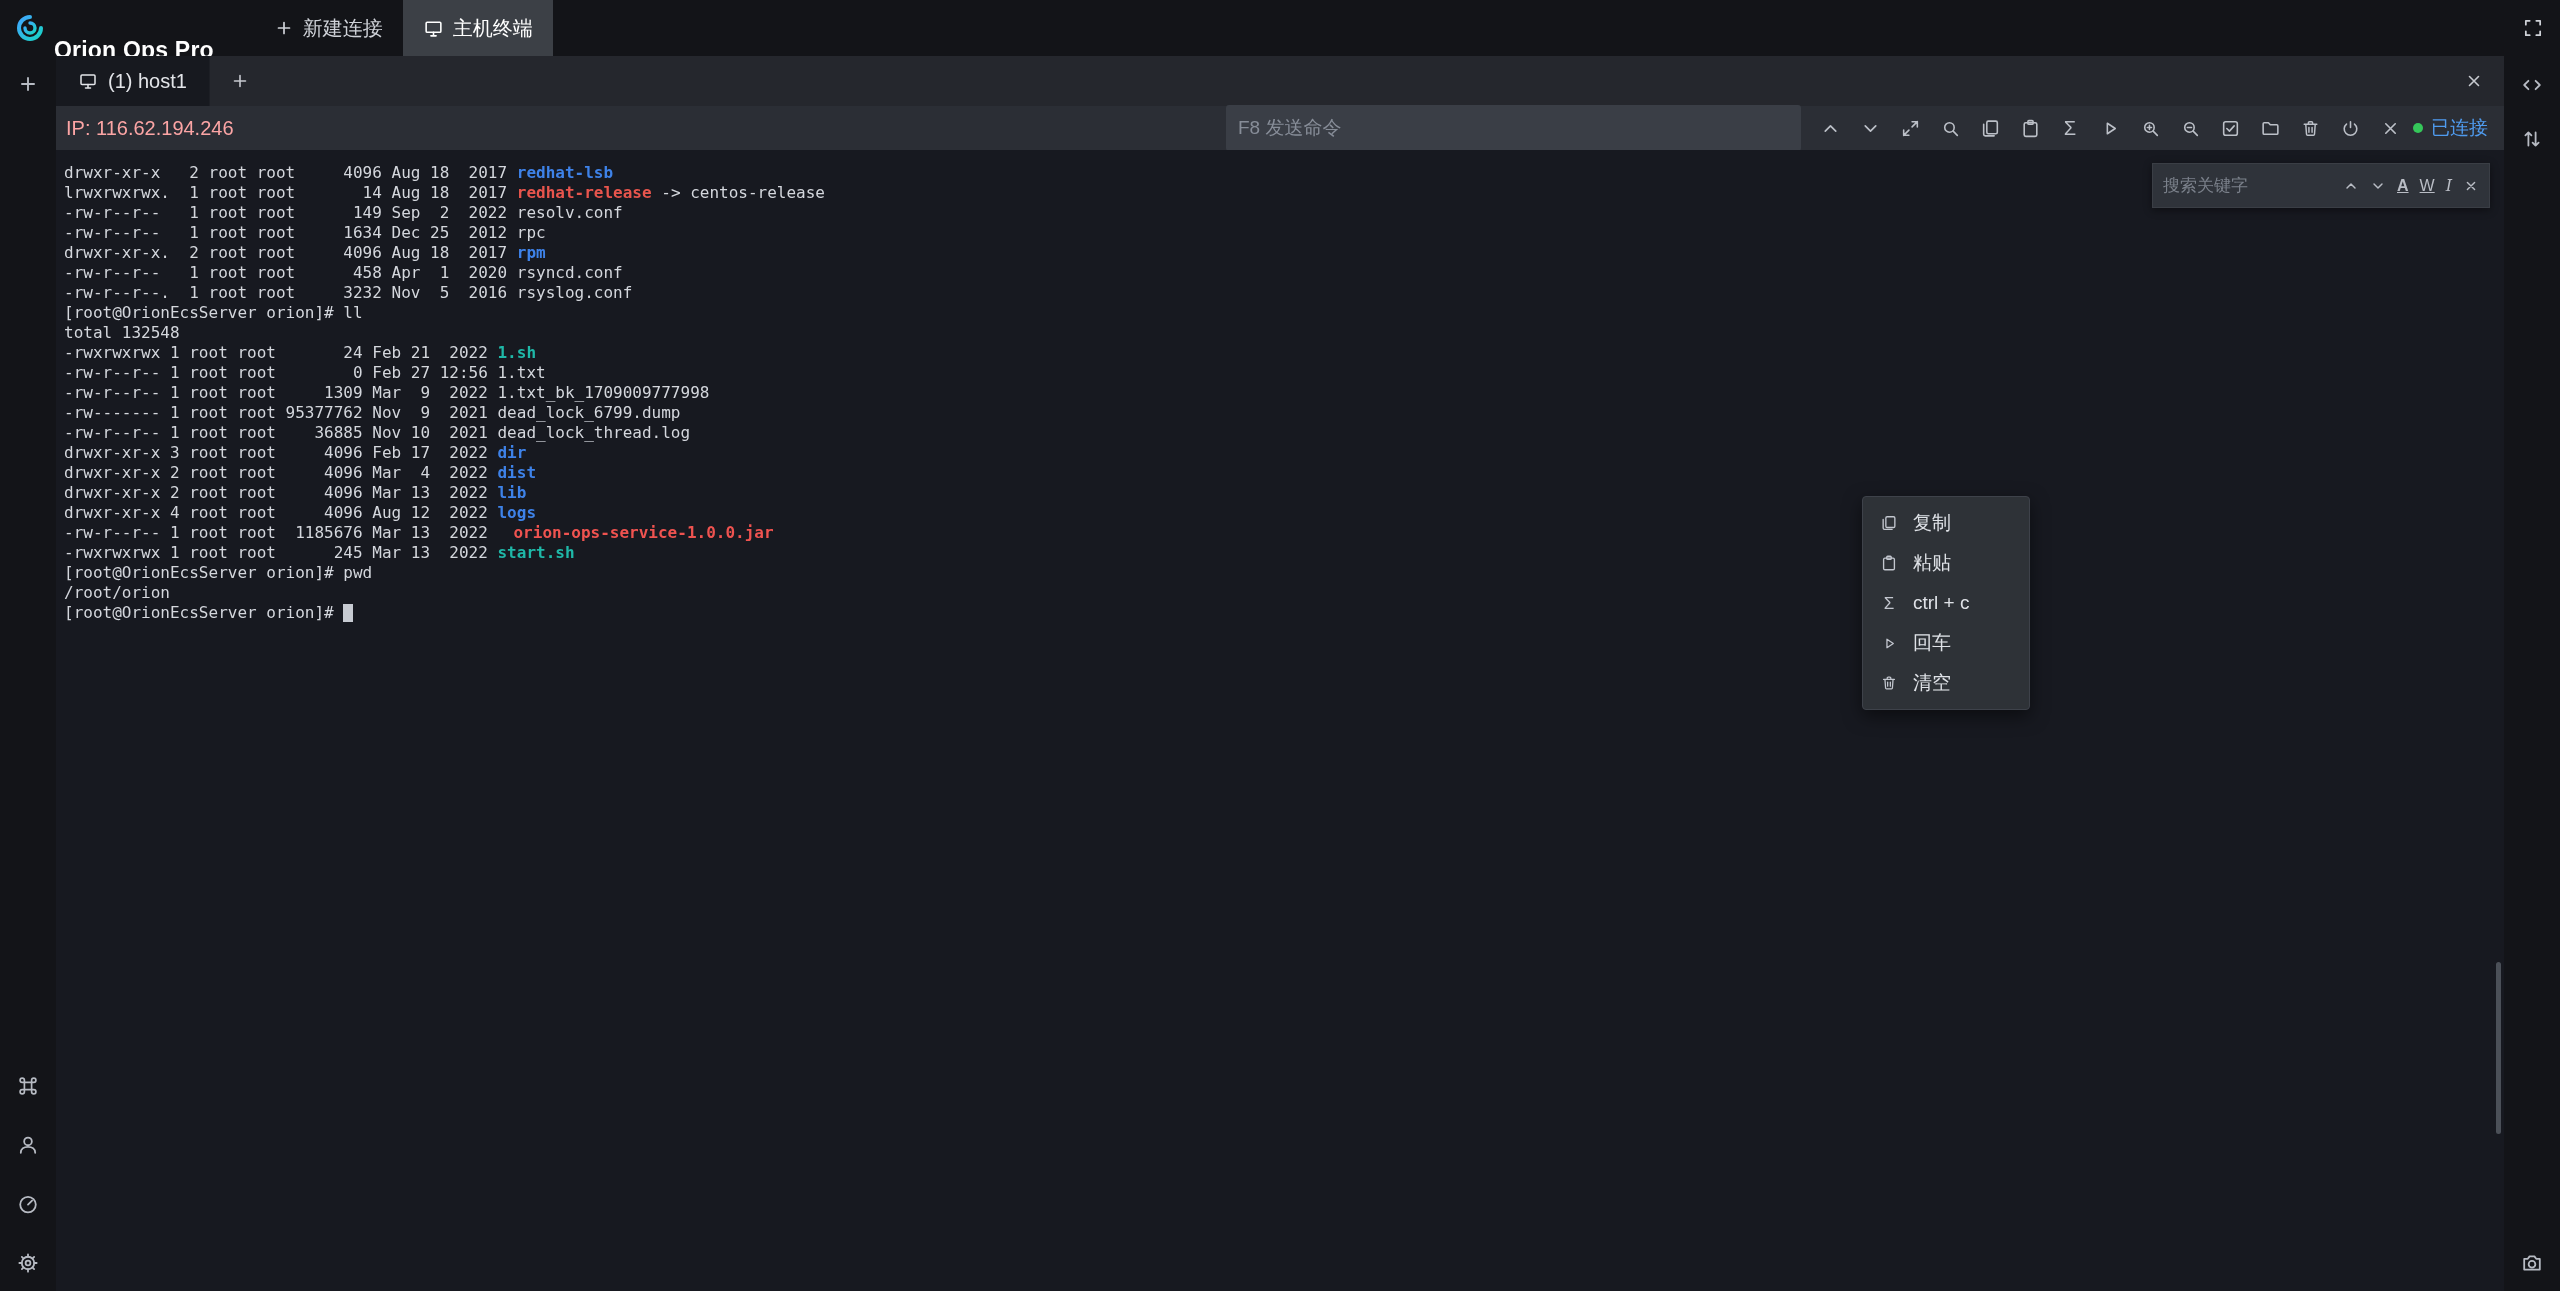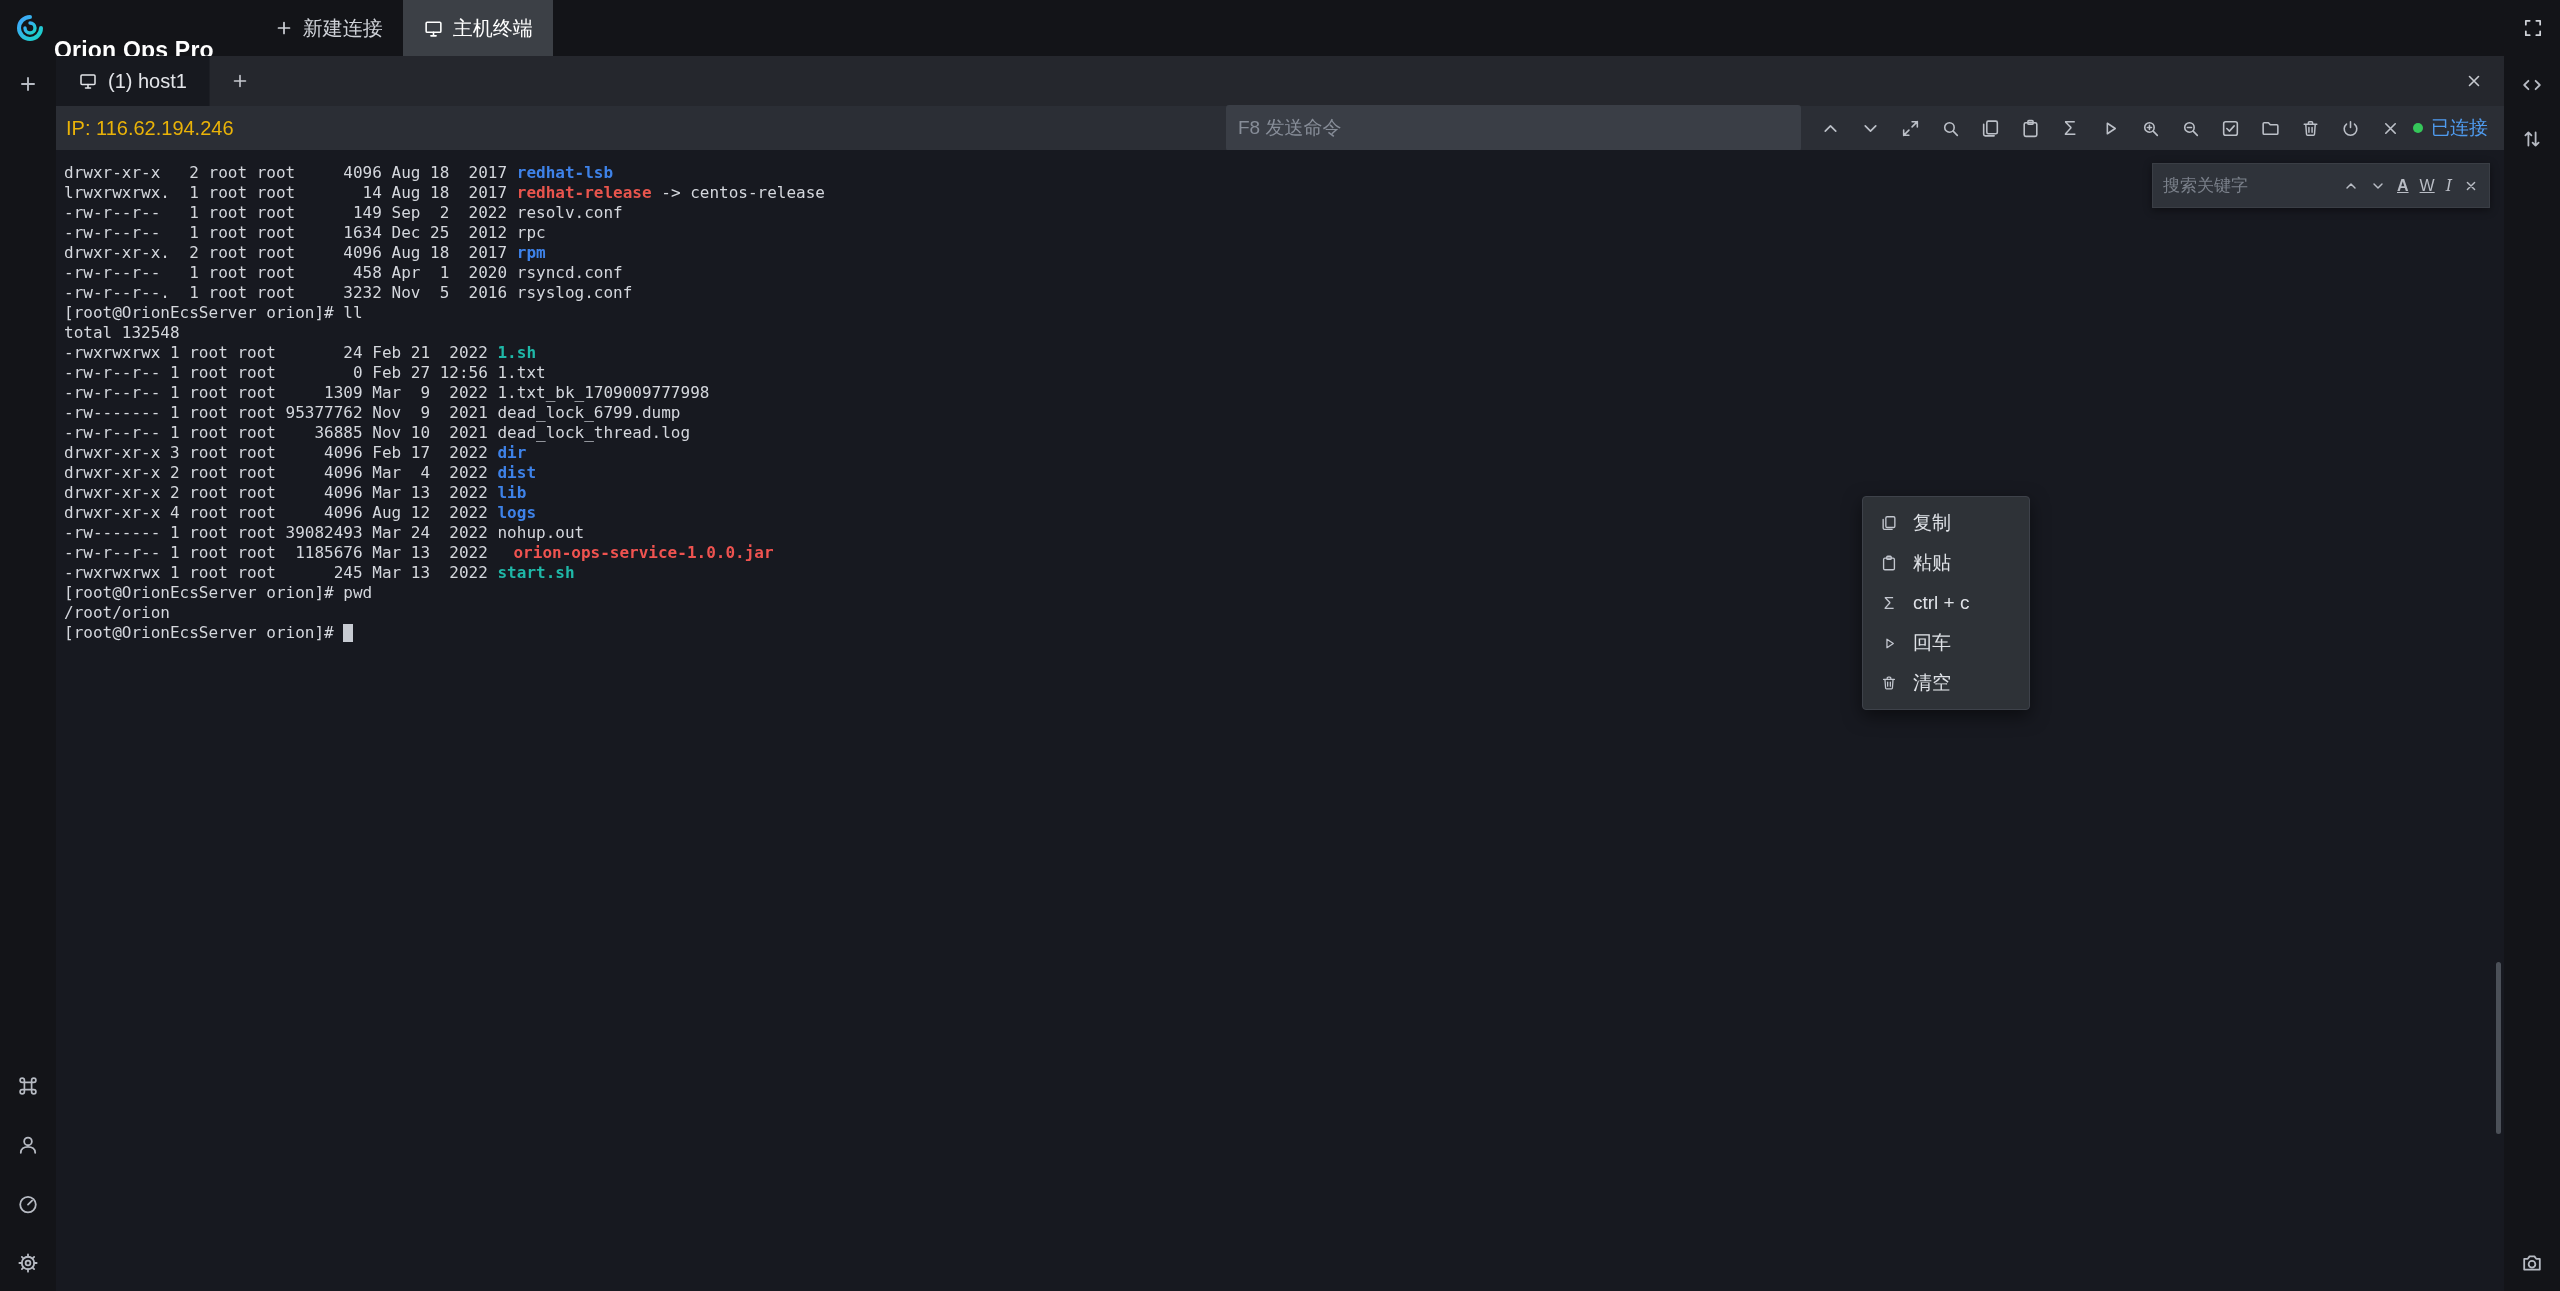--- a/index.html
+++ b/index.html
@@ -36,7 +36,7 @@
 
   
   .termbar { flex:0 0 44px; height:44px; background:#2b2e35; display:flex; align-items:center; }
-  .ip-label { color:#eab308; font-size:20px; margin-left:10px; white-space:nowrap; }
+  .ip-label { color:#fca5a5; font-size:20px; margin-left:10px; white-space:nowrap; }
   .cmd-input { width:575px; height:46px; background:#3a3e46; border:none; outline:none; border-radius:3px; margin-left:auto; padding:0 12px; color:#dfe2e8; font-size:19px; font-family:"Liberation Sans",sans-serif; }
   .cmd-input::placeholder { color:#878d98; }
   .termbar-icons { display:flex; align-items:center; gap:18px; margin:0 12px 0 18px; color:#bcc0c8; }

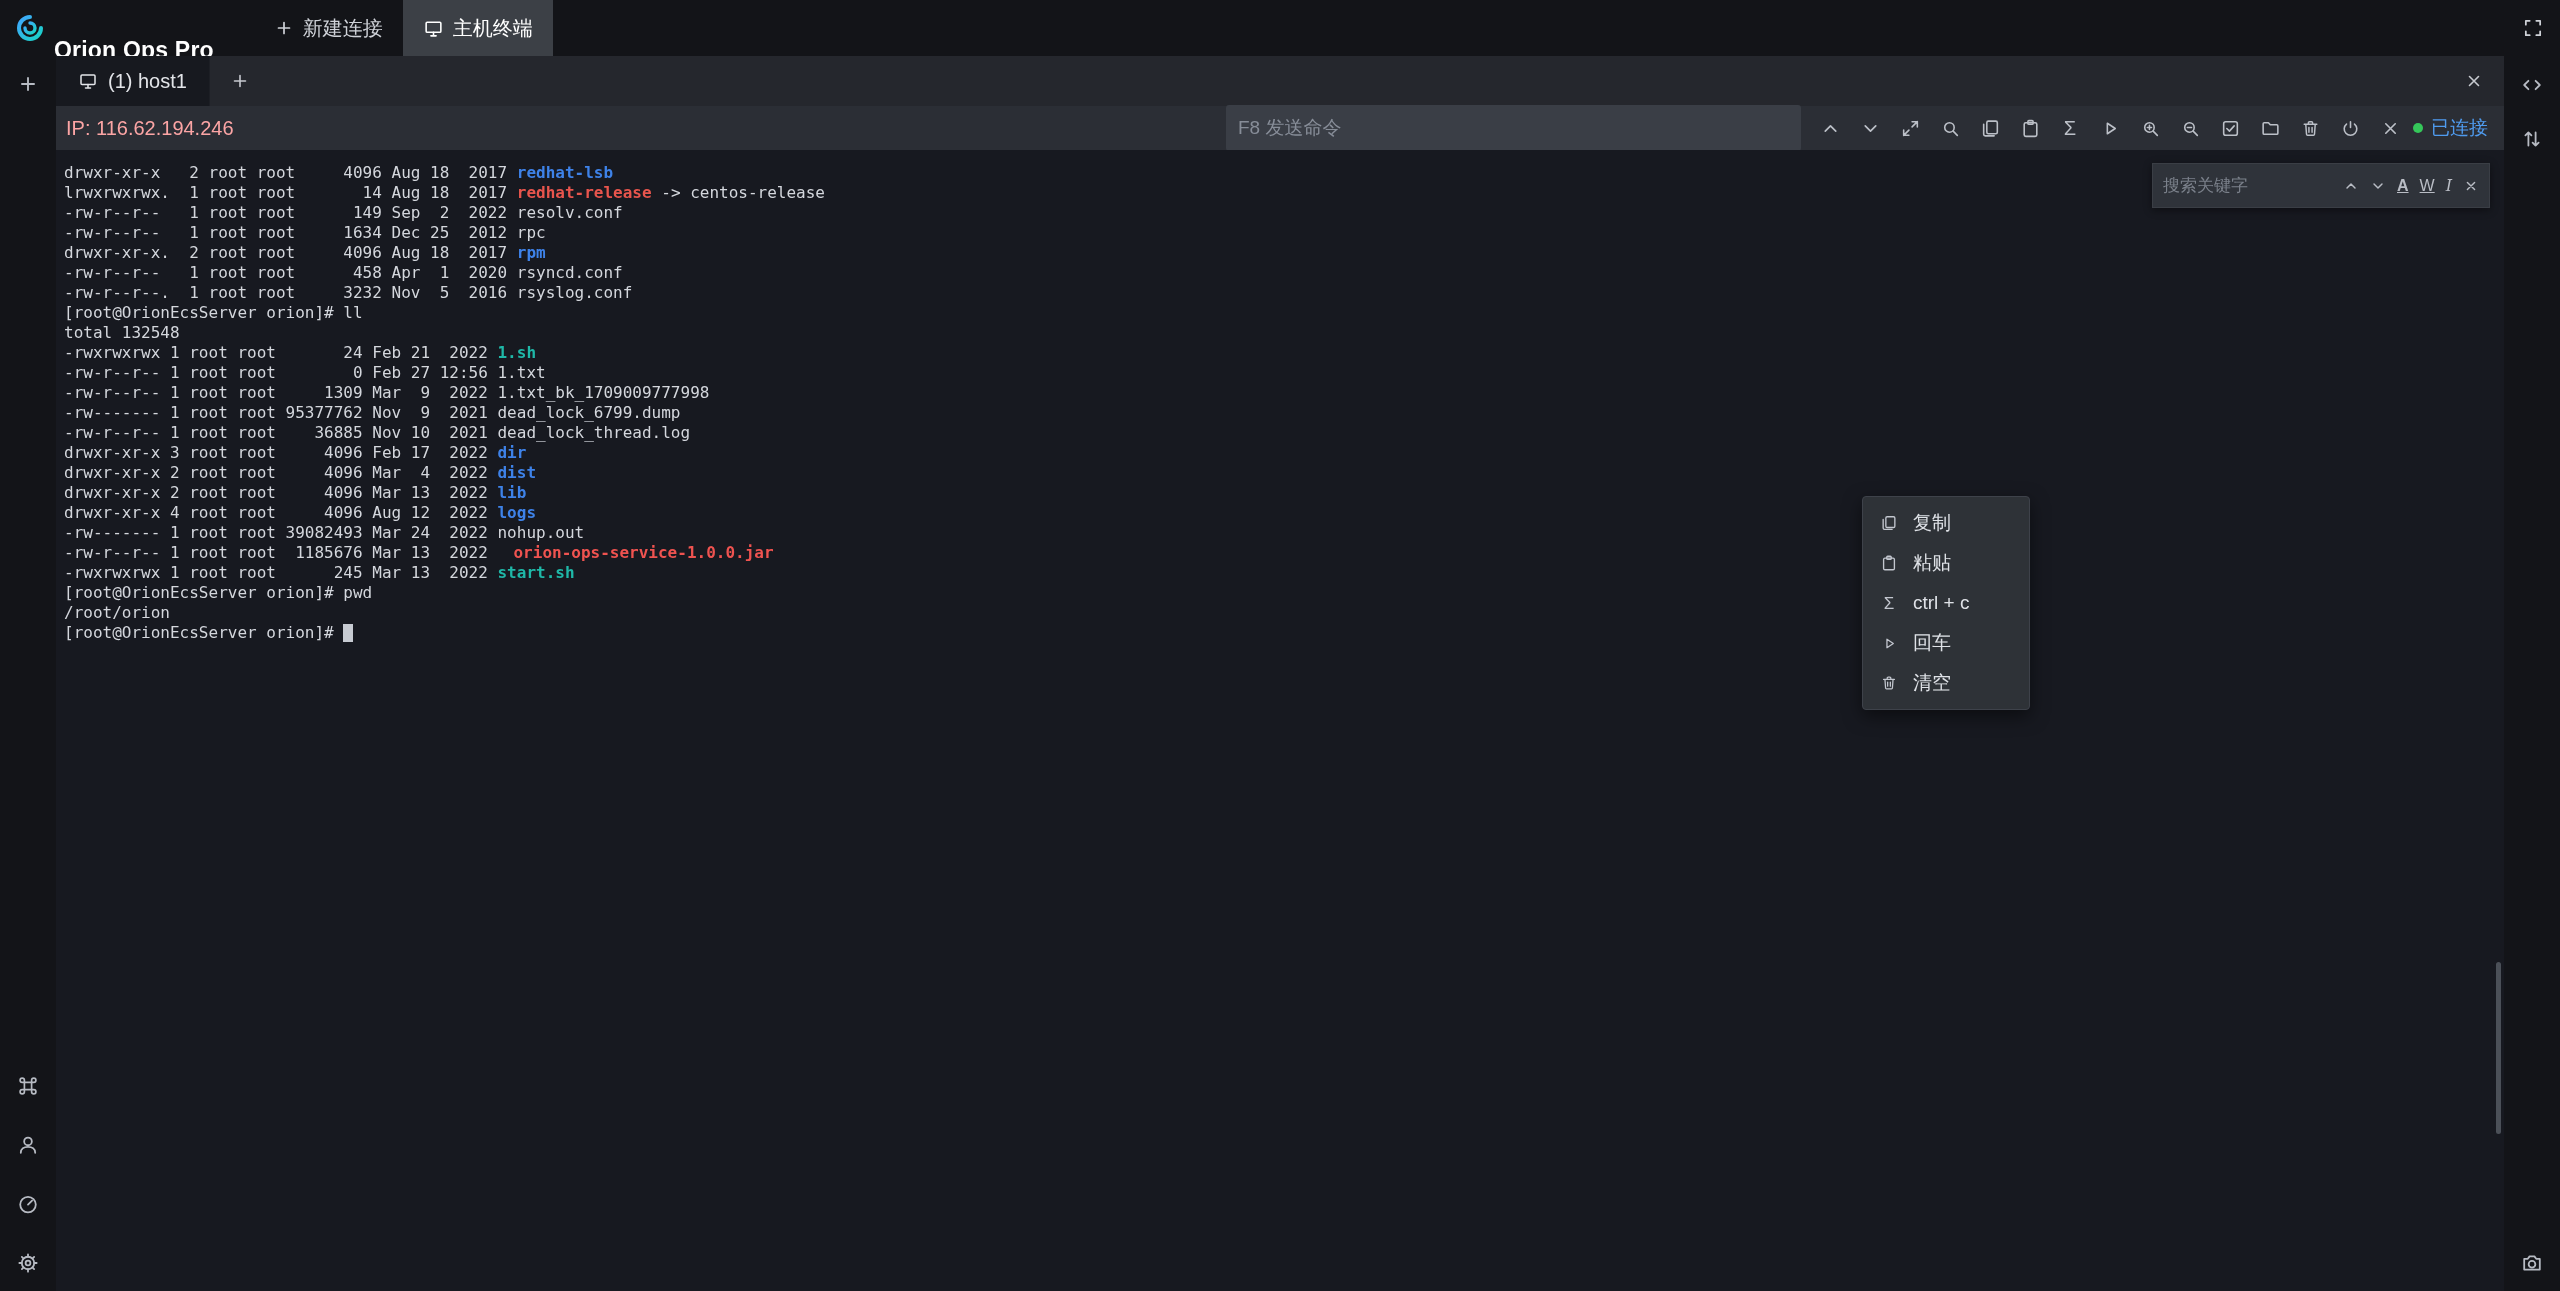--- a/index.html
+++ b/index.html
@@ -293,7 +293,6 @@
             <div class="term-line"><span class="c-fg">drwxr-xr-x 2 root root     4096 Mar  4  2022 </span><span class="c-dir">dist</span></div>
             <div class="term-line"><span class="c-fg">drwxr-xr-x 2 root root     4096 Mar 13  2022 </span><span class="c-dir">lib</span></div>
             <div class="term-line"><span class="c-fg">drwxr-xr-x 4 root root     4096 Aug 12  2022 </span><span class="c-dir">logs</span></div>
-            <div class="term-line"><span class="c-fg">-rw------- 1 root root 39082493 Mar 24  2022 nohup.out</span></div>
             <div class="term-line"><span class="c-fg">-rw-r--r-- 1 root root  1185676 Mar 13  2022 </span><span class="c-arc">orion-ops-service-1.0.0.jar</span></div>
             <div class="term-line"><span class="c-fg">-rwxrwxrwx 1 root root      245 Mar 13  2022 </span><span class="c-exe">start.sh</span></div>
             <div class="term-line"><span class="c-fg">[root@OrionEcsServer orion]# pwd</span></div>

